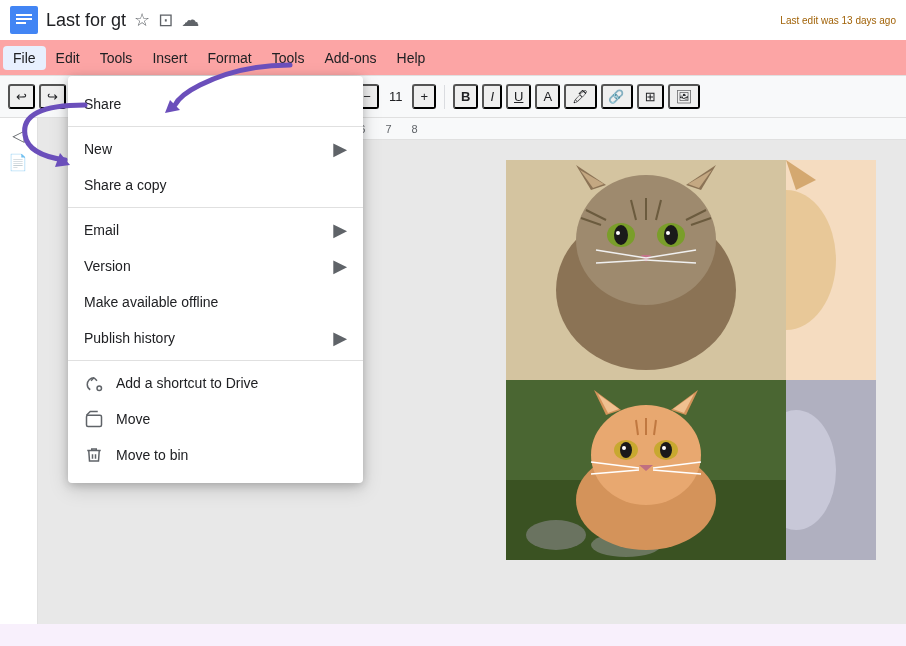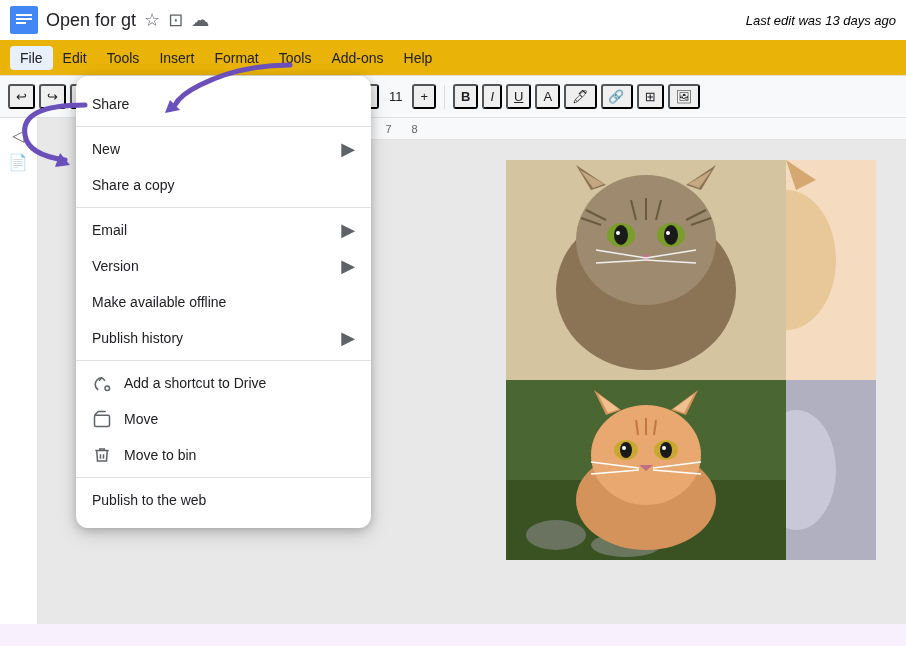--- a/index.html
+++ b/index.html
@@ -229,7 +229,7 @@
     <rect x="6" y="12" width="16" height="2" fill="white"></rect>
     <rect x="6" y="16" width="10" height="2" fill="white"></rect>
   </svg>
-  <span class="doc-title">Open for gt</span>
+  <span class="doc-title">Last for gt</span>
   <div class="title-icons">
     <span>☆</span>
     <span>⊡</span>

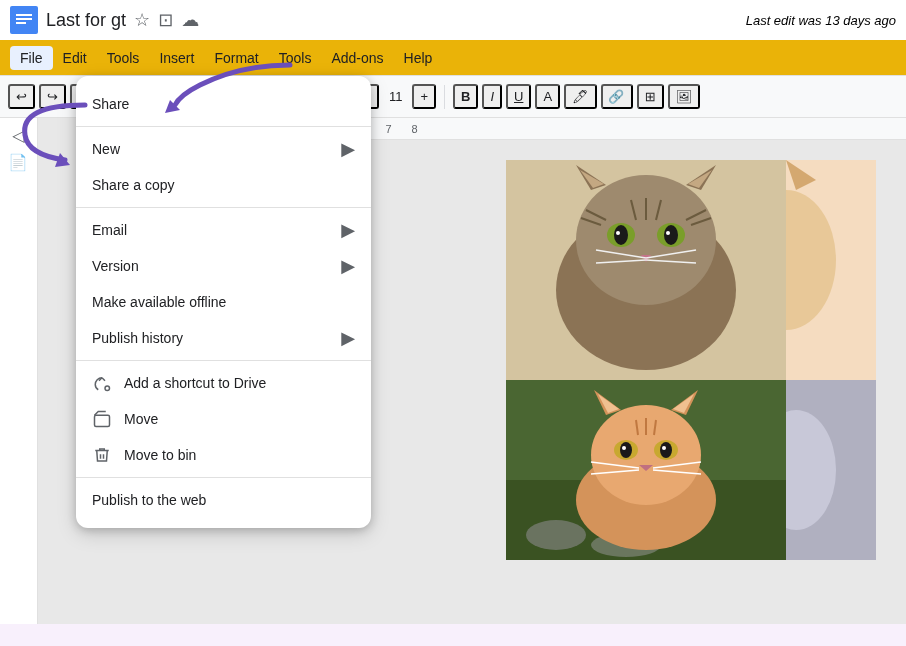--- a/index.html
+++ b/index.html
@@ -39,9 +39,8 @@
     }
     .last-edit {
       margin-left: auto;
-      font-size: 13px;
-      color: #000000;
-      font-style: italic;
+      font-size: 10px;
+      color: #a16207;
     }
 
     

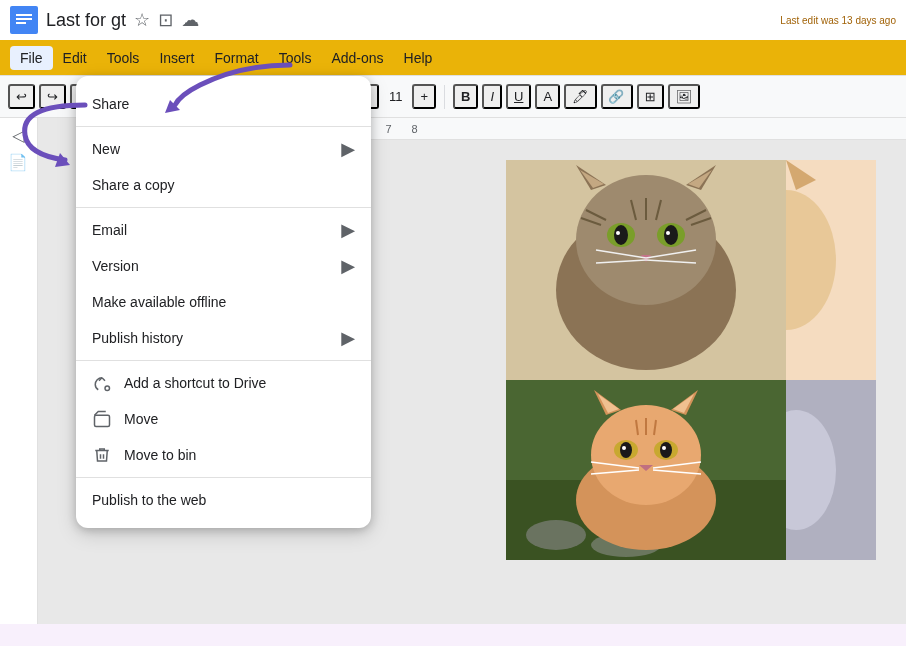--- a/index.html
+++ b/index.html
@@ -47,8 +47,8 @@
     .menu-bar {
       display: flex;
       align-items: center;
-      padding: 0 10px;
-      background: #eab308;
+      padding: 0 3px;
+      background: #fca5a5;
       height: 36px;
       border-bottom: 1px solid #e0e0e0;
     }

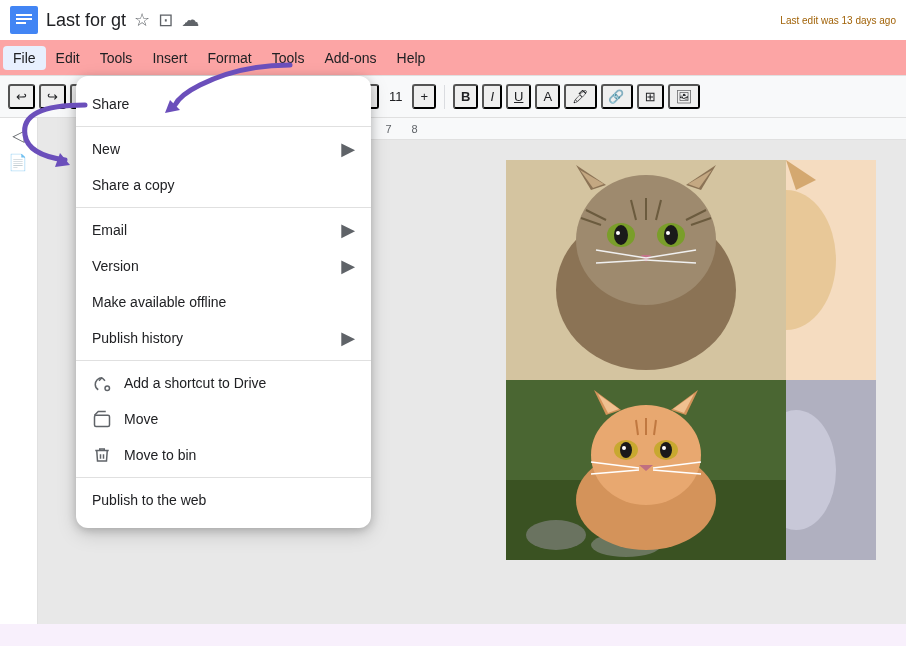--- a/index.html
+++ b/index.html
@@ -173,10 +173,10 @@
     .dropdown-menu {
       position: absolute;
       top: 76px;
-      left: 76px;
+      left: 68px;
       width: 295px;
       background: white;
-      border-radius: 12px;
+      border-radius: 4px;
       box-shadow: 0 2px 10px rgba(0,0,0,0.2), 0 6px 20px rgba(0,0,0,0.15);
       padding: 6px 0;
       z-index: 200;

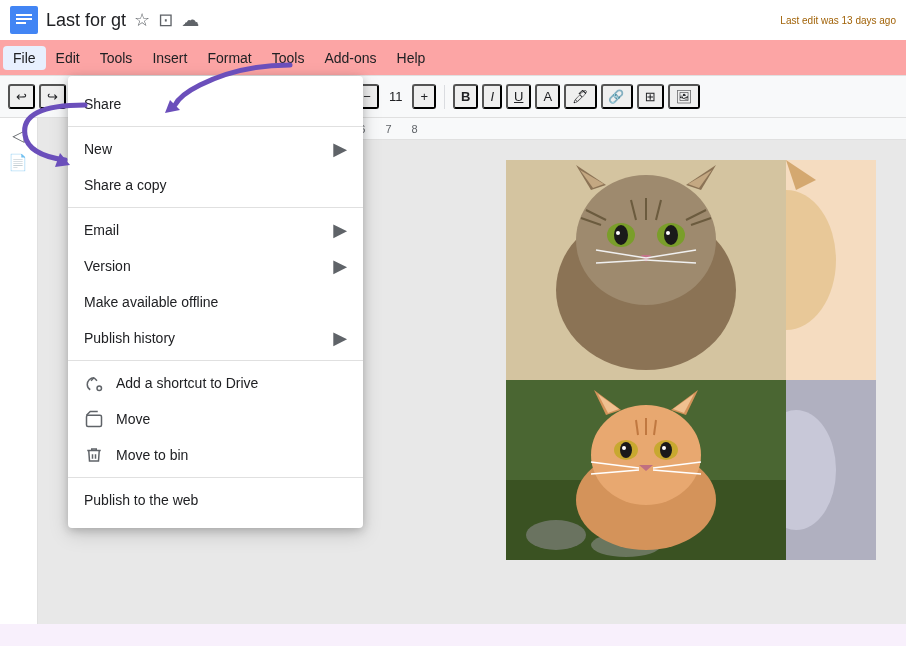--- a/index.html
+++ b/index.html
@@ -471,11 +471,6 @@
       </div>
     </div>
 
-    <div class="menu-section">
-      <div class="drop-item">
-        <span>Publish to the web</span>
-      </div>
-    </div>
   </div>
 
   <svg style="position:absolute; top:95px; left:0px; width:90px; height:80px; z-index:300;" viewBox="0 0 90 80">

